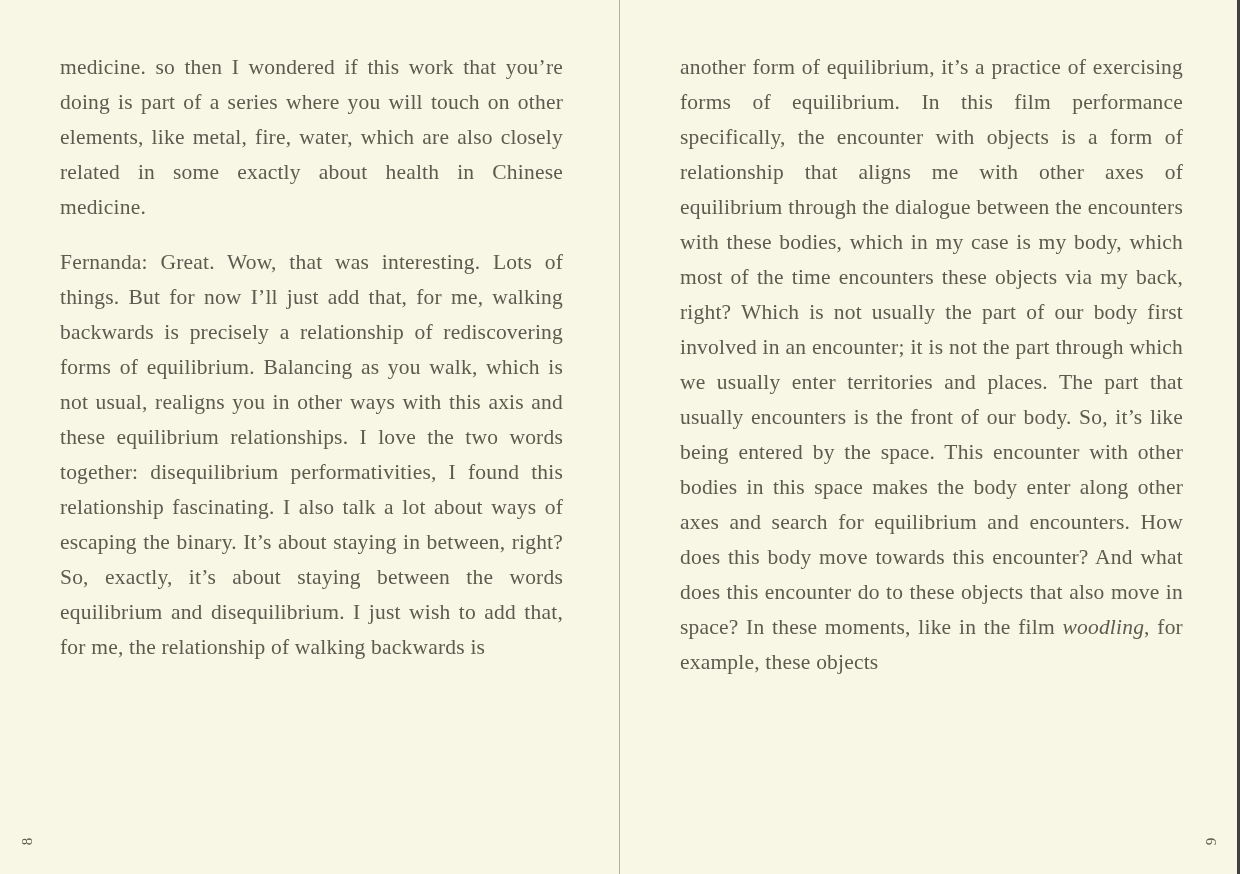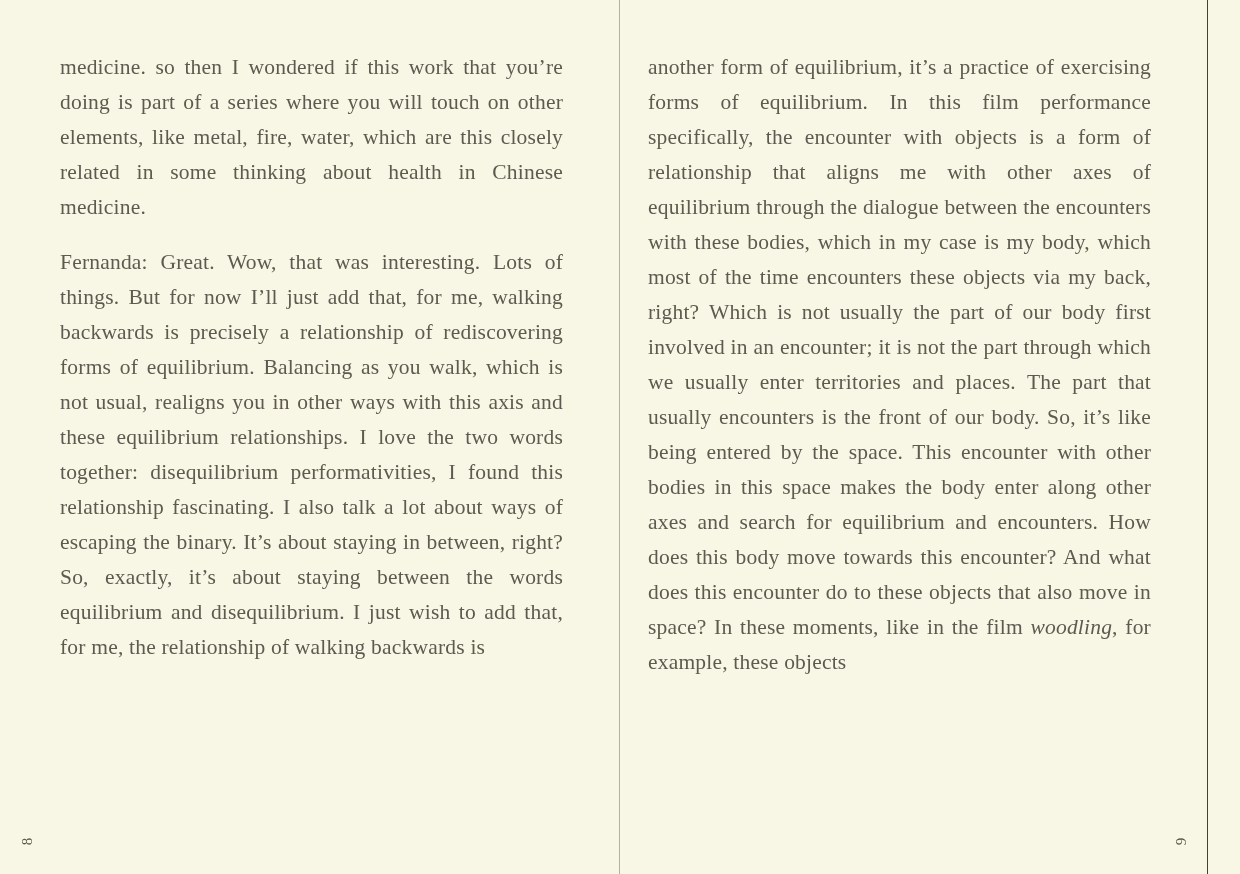--- a/index.html
+++ b/index.html
@@ -71,7 +71,7 @@
 
   <div class="page page-left">
     <div class="text-block">
-      <p>medicine. so then I wondered if this work that you’re doing is part of a series where you will touch on other elements, like metal, fire, water, which are this closely related in some thinking about health in Chinese medicine.</p>
+      <p>medicine. so then I wondered if this work that you’re doing is part of a series where you will touch on other elements, like metal, fire, water, which are also closely related in some exactly about health in Chinese medicine.</p>
       <p>Fernanda: Great. Wow, that was interesting. Lots of things. But for now I’ll just add that, for me, walking backwards is precisely a relationship of rediscovering forms of equilibrium. Balancing as you walk, which is not usual, realigns you in other ways with this axis and these equilibrium relationships. I love the two words together: disequilibrium performativities, I found this relationship fascinating. I also talk a lot about ways of escaping the binary. It’s about staying in between, right? So, exactly, it’s about staying between the words equilibrium and disequilibrium. I just wish to add that, for me, the relationship of walking backwards is</p>
     </div>
     <div class="folio folio-left">8</div>

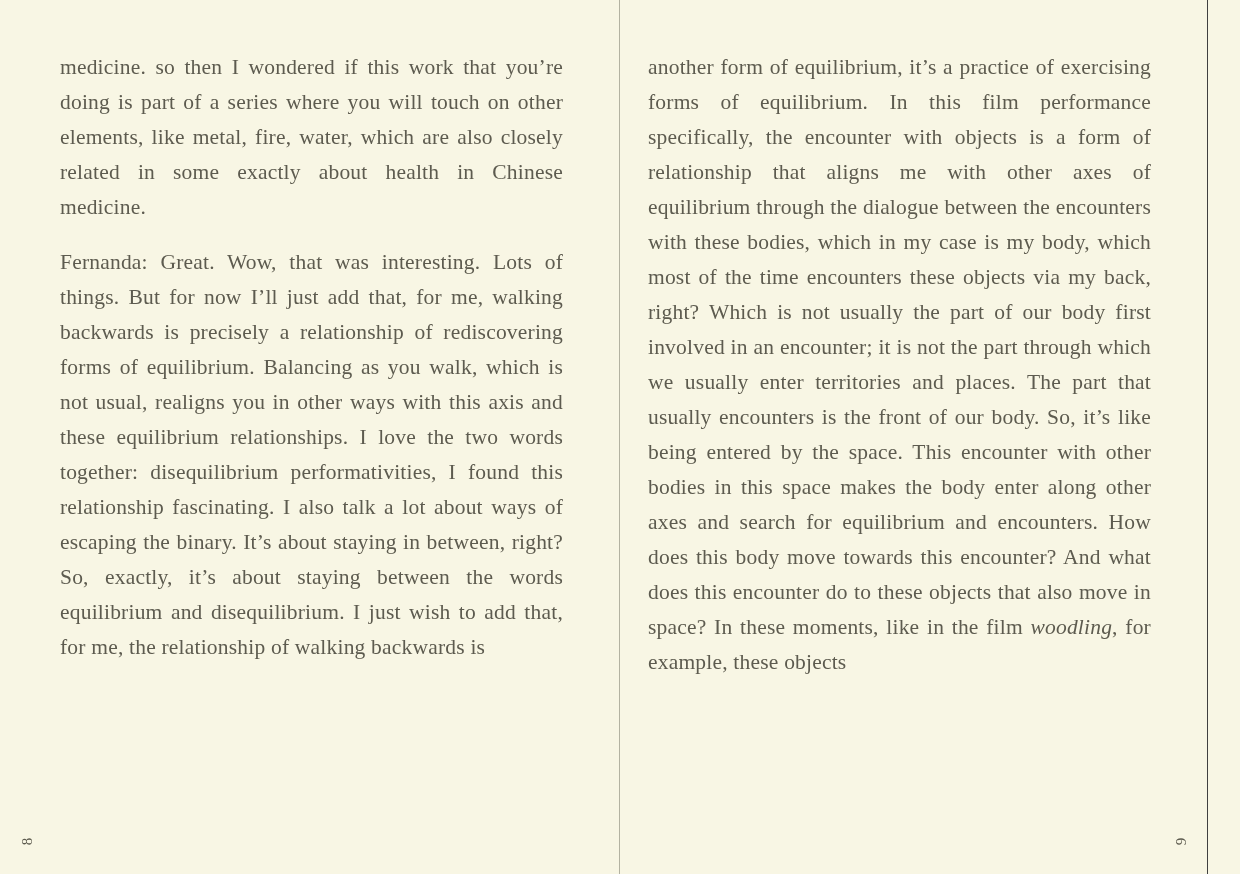--- a/index.html
+++ b/index.html
@@ -26,8 +26,8 @@
     border-right: 1px solid #b3b2a1;
   }
   .page-right {
-    left: 588px;
-    border-right: 1px solid #404040;
+    left: 620px;
+    border-right: 3px solid #404040;
   }
   .text-block {
     position: absolute;

